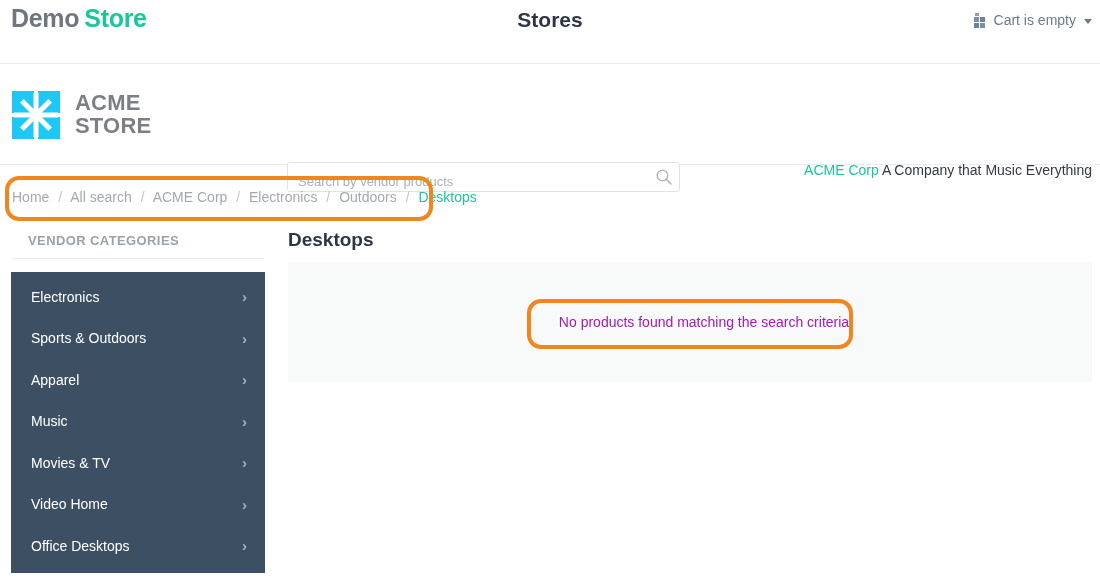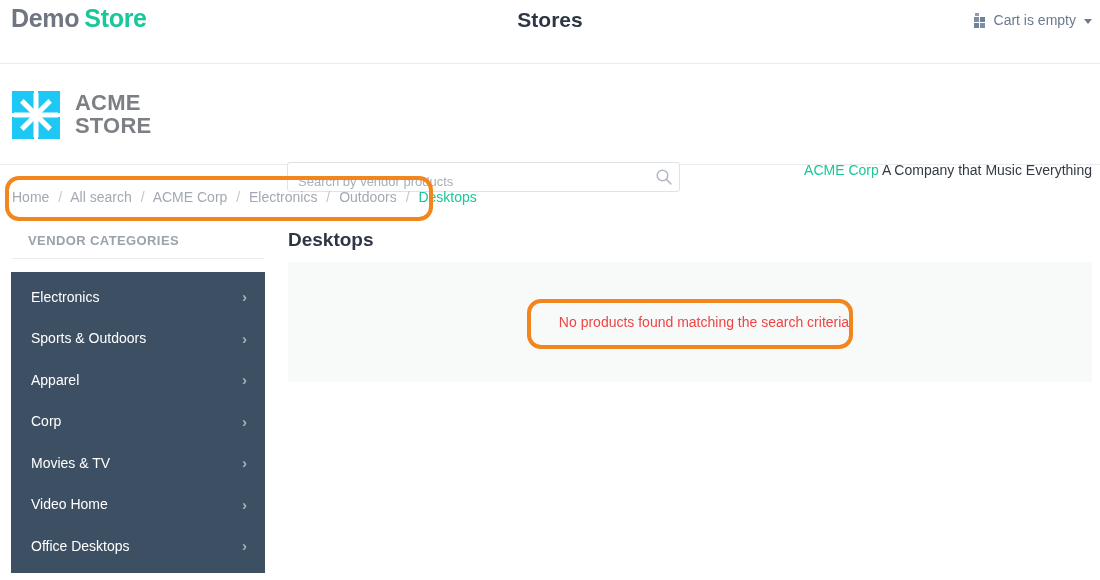--- a/index.html
+++ b/index.html
@@ -250,7 +250,7 @@
   }
   .empty-text {
     font-size: 14px;
-    color: #ef4444;
+    color: #a21caf;
     margin-left: 28px;
   }
 

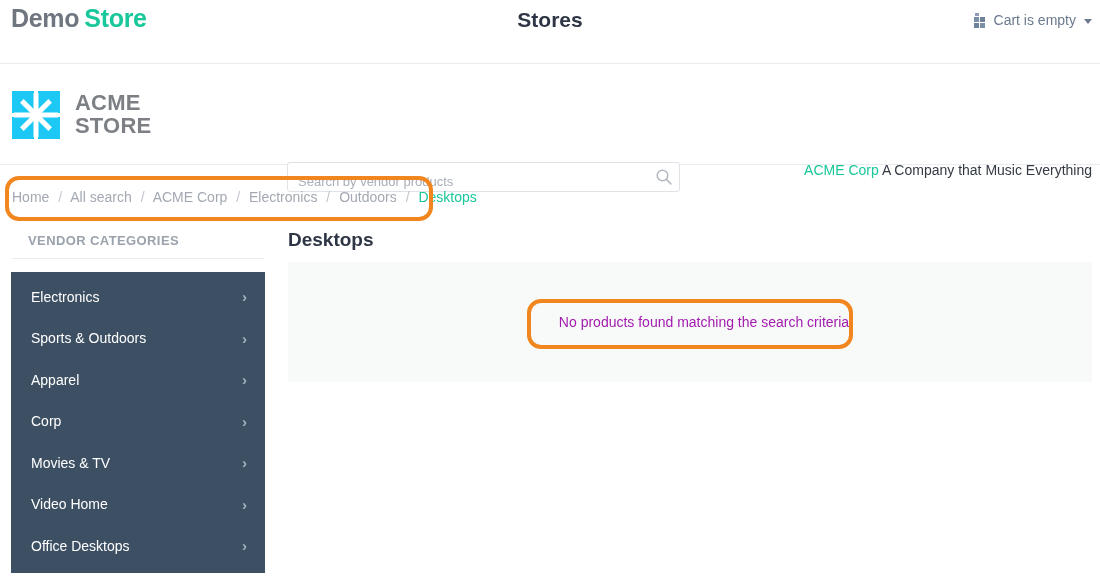--- a/index.html
+++ b/index.html
@@ -362,7 +362,7 @@
       <span class="chev">›</span>
     </div>
     <div class="side-item">
-      <span>Corp</span>
+      <span>Music</span>
       <span class="chev">›</span>
     </div>
     <div class="side-item">

